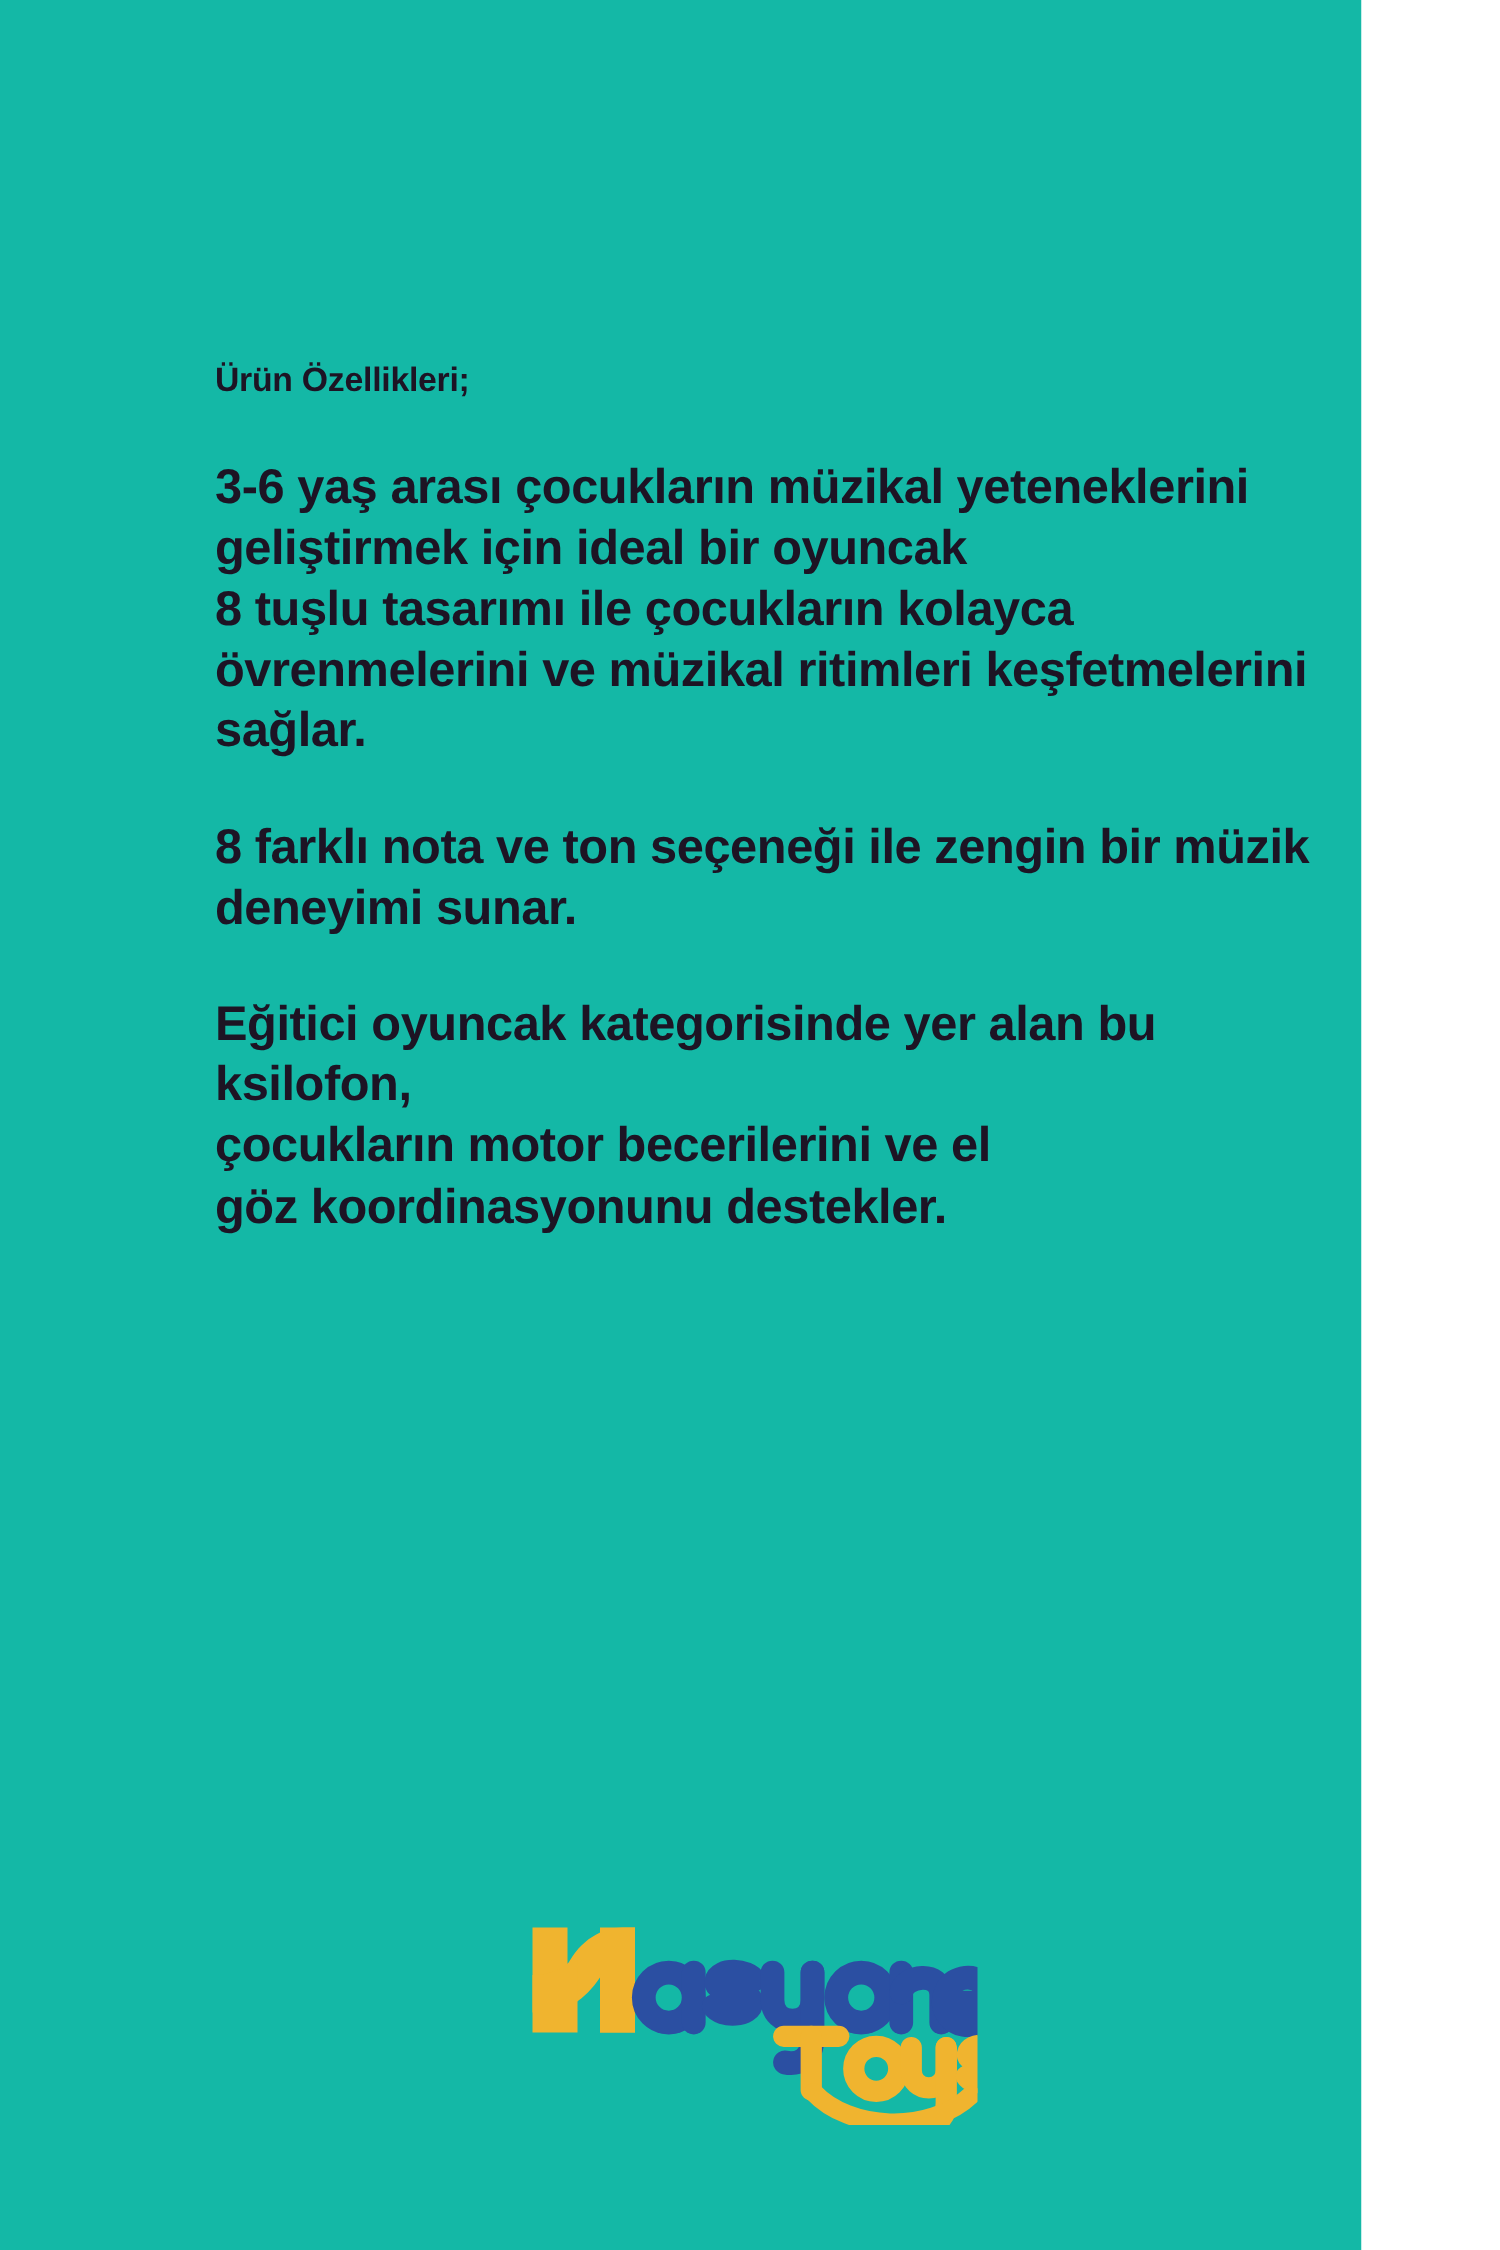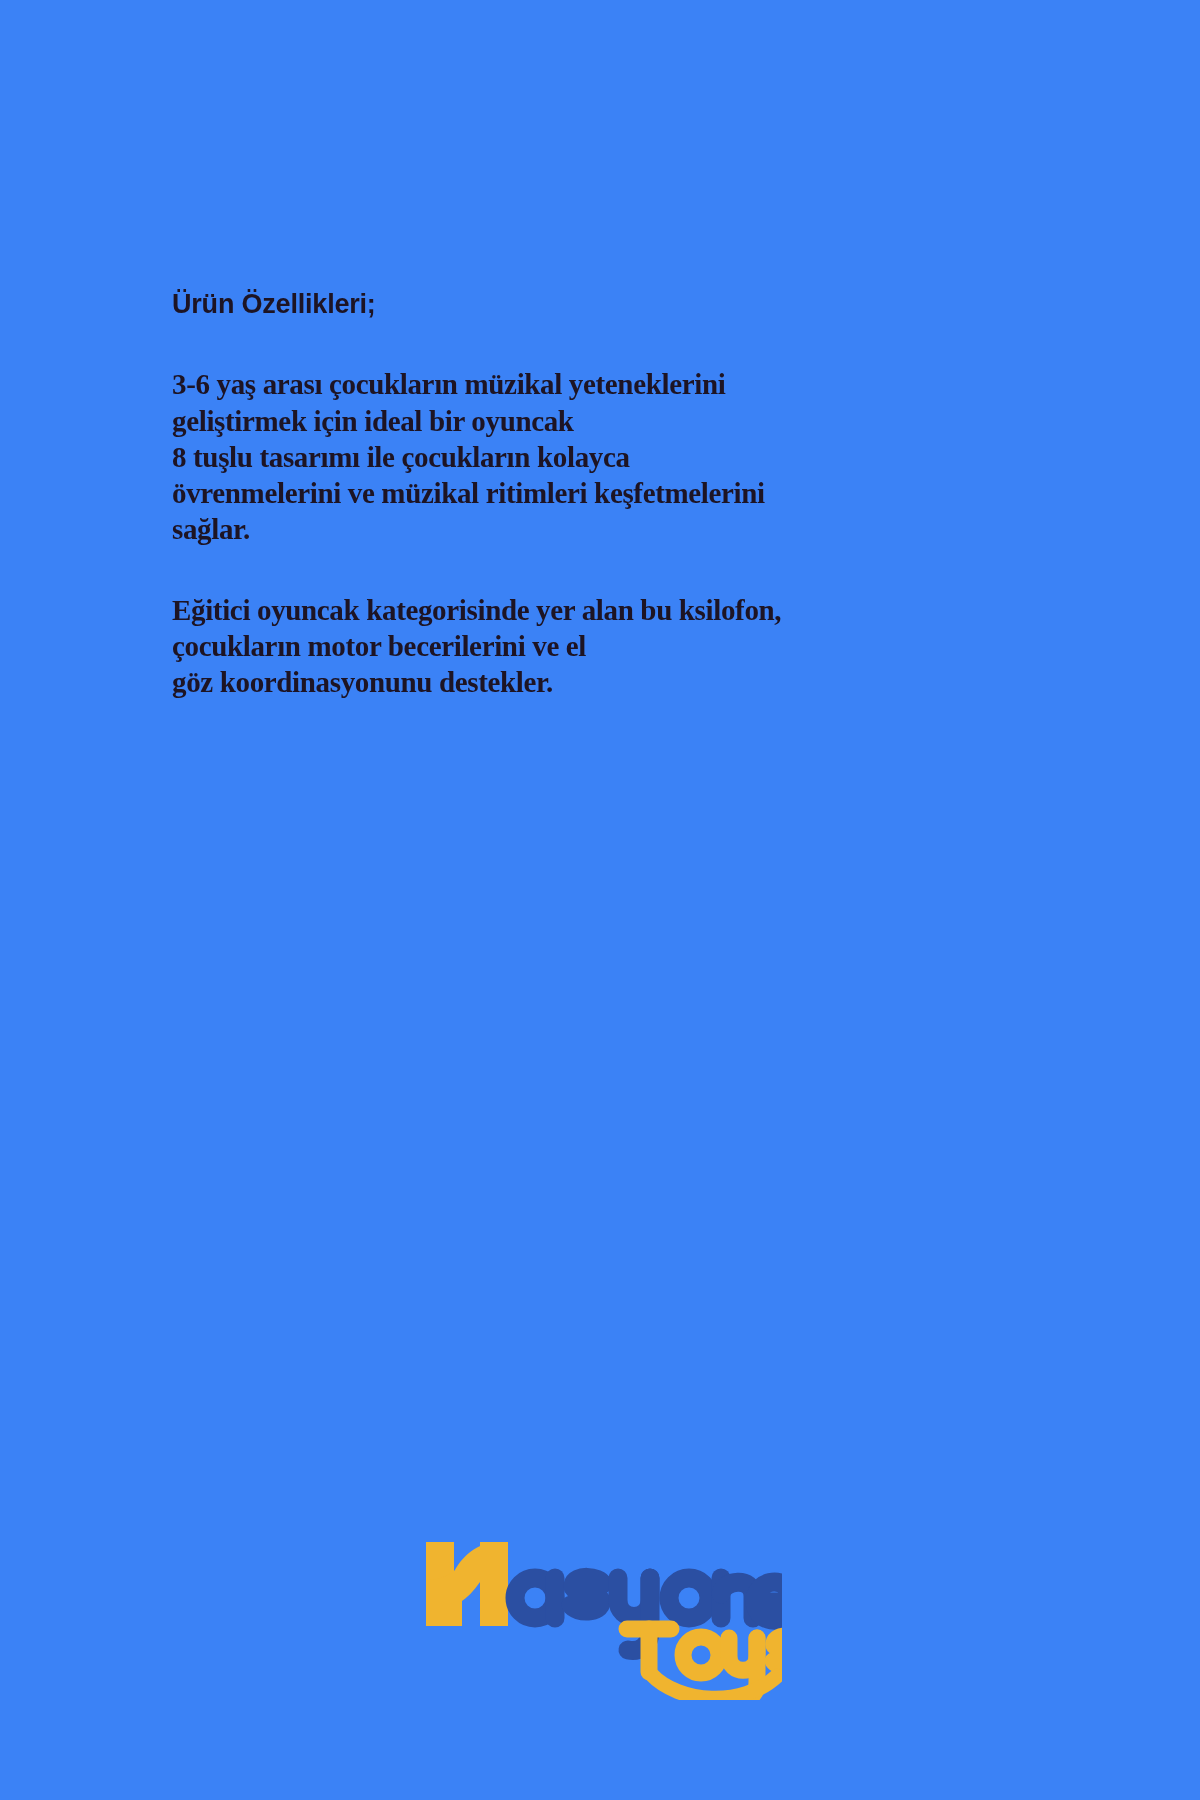--- a/index.html
+++ b/index.html
@@ -17,9 +17,9 @@
 
   .page {
     position: relative;
-    width: 1200px;
+    width: 1089px;
     height: 1800px;
-    background: #3b82f6;
+    background: #14b8a6;
   }
 
   .content {

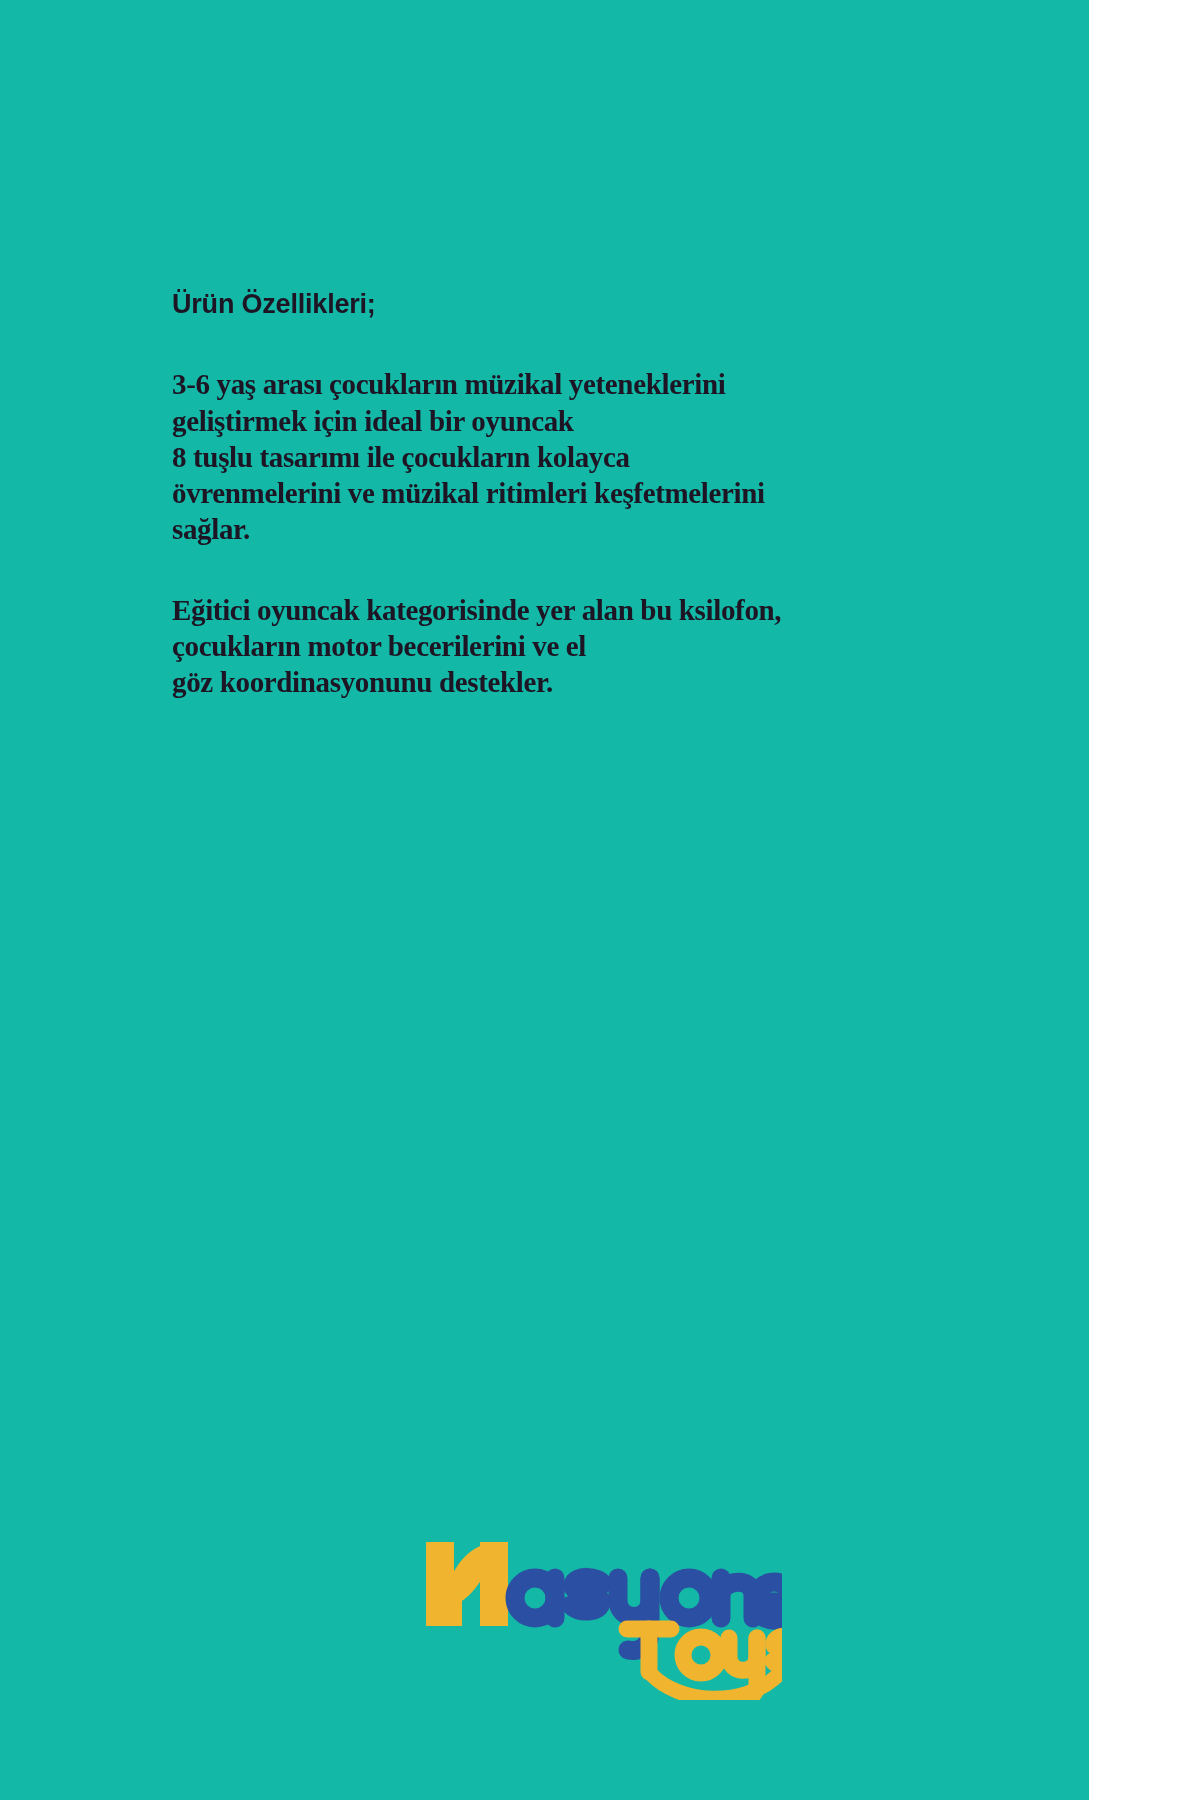--- a/index.html
+++ b/index.html
@@ -40,14 +40,13 @@
   }
 
   .para {
-    font-size: 29px;
+    font-size: 39px;
     font-weight: 700;
     color: #1d1424;
     letter-spacing: -0.35px;
     line-height: 1.25;
     margin: 0 0 44px 0;
     white-space: pre-line;
-    font-family: Liberation Serif, serif;
   }
 
   .para:last-of-type {

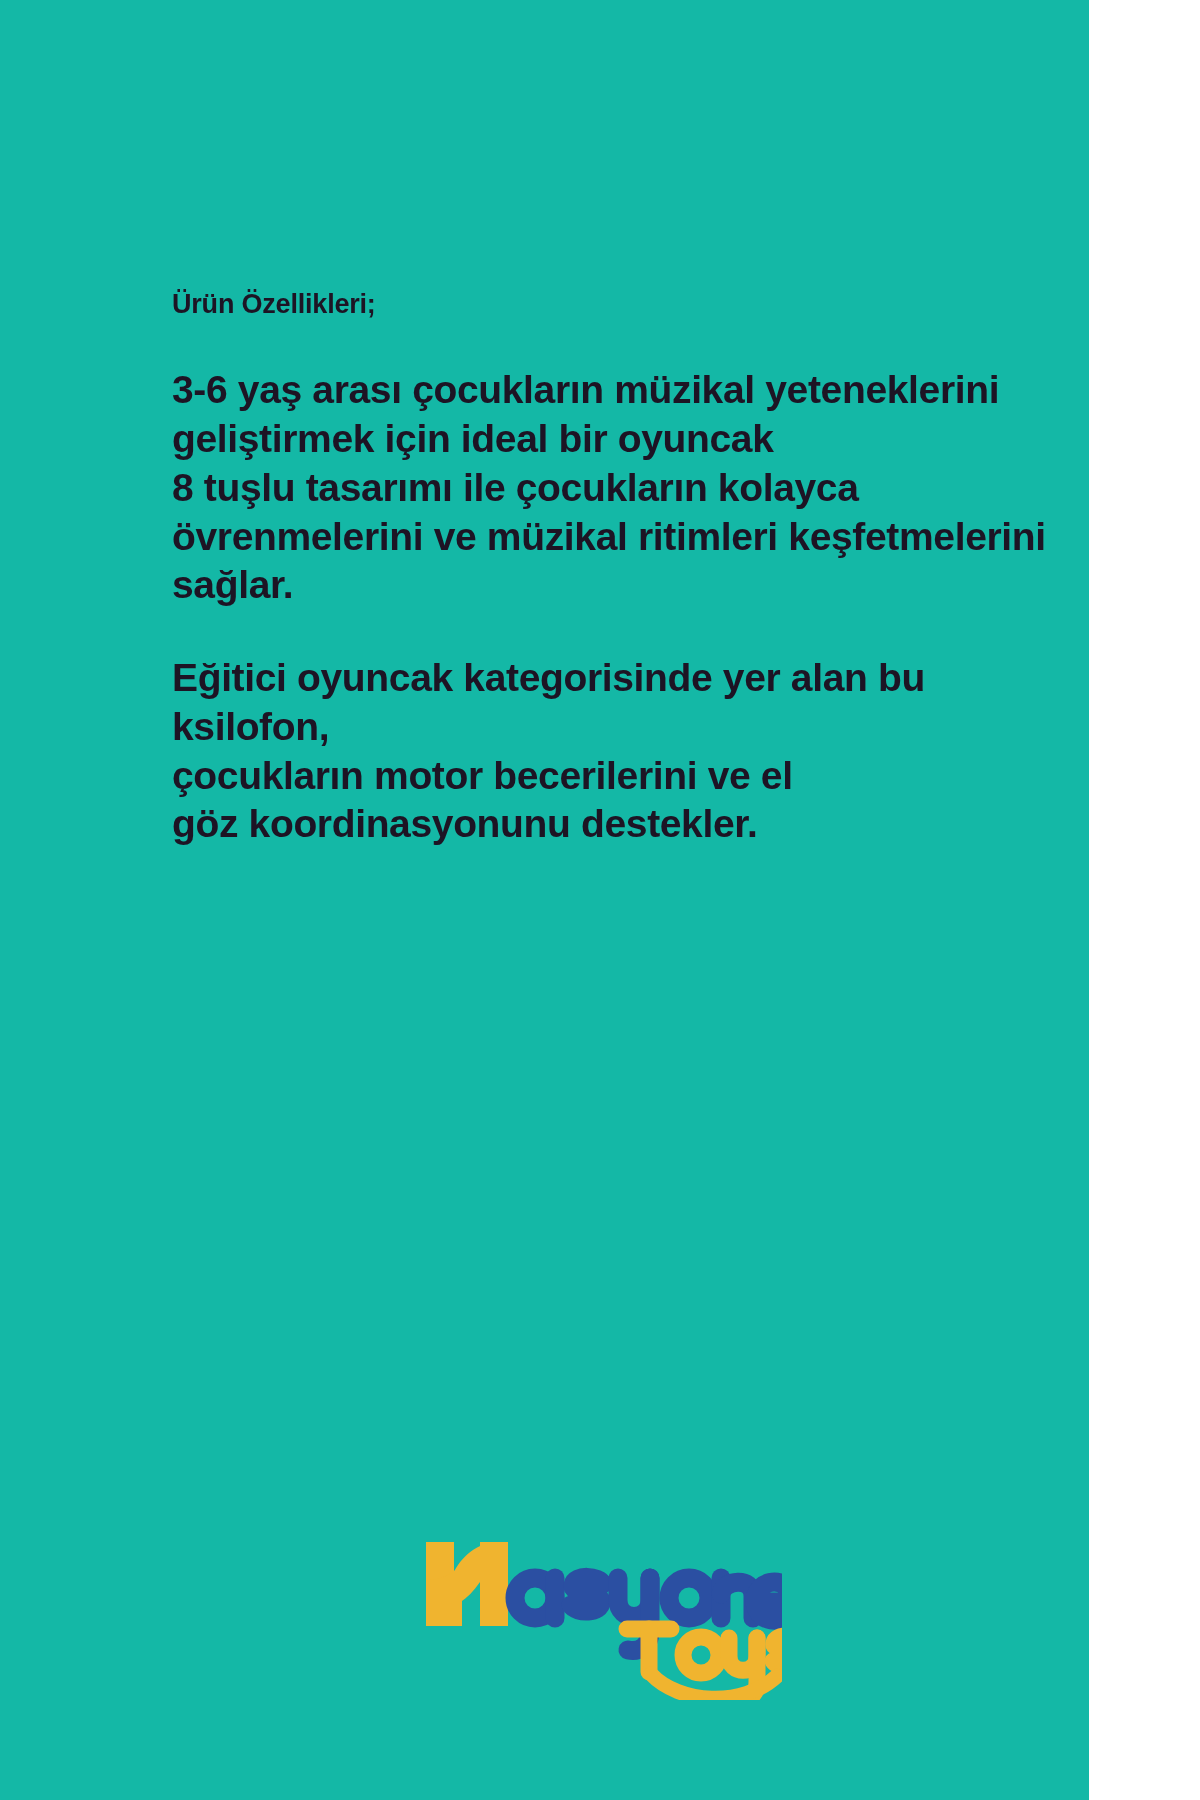--- a/index.html
+++ b/index.html
@@ -100,6 +100,8 @@
 övrenmelerini ve müzikal ritimleri keşfetmelerini
 sağlar.</p>
 
+    <p class="para">8 farklı nota ve ton seçeneği ile zengin bir müzik
+deneyimi sunar.</p>
 
 
     <p class="para">Eğitici oyuncak kategorisinde yer alan bu ksilofon,

